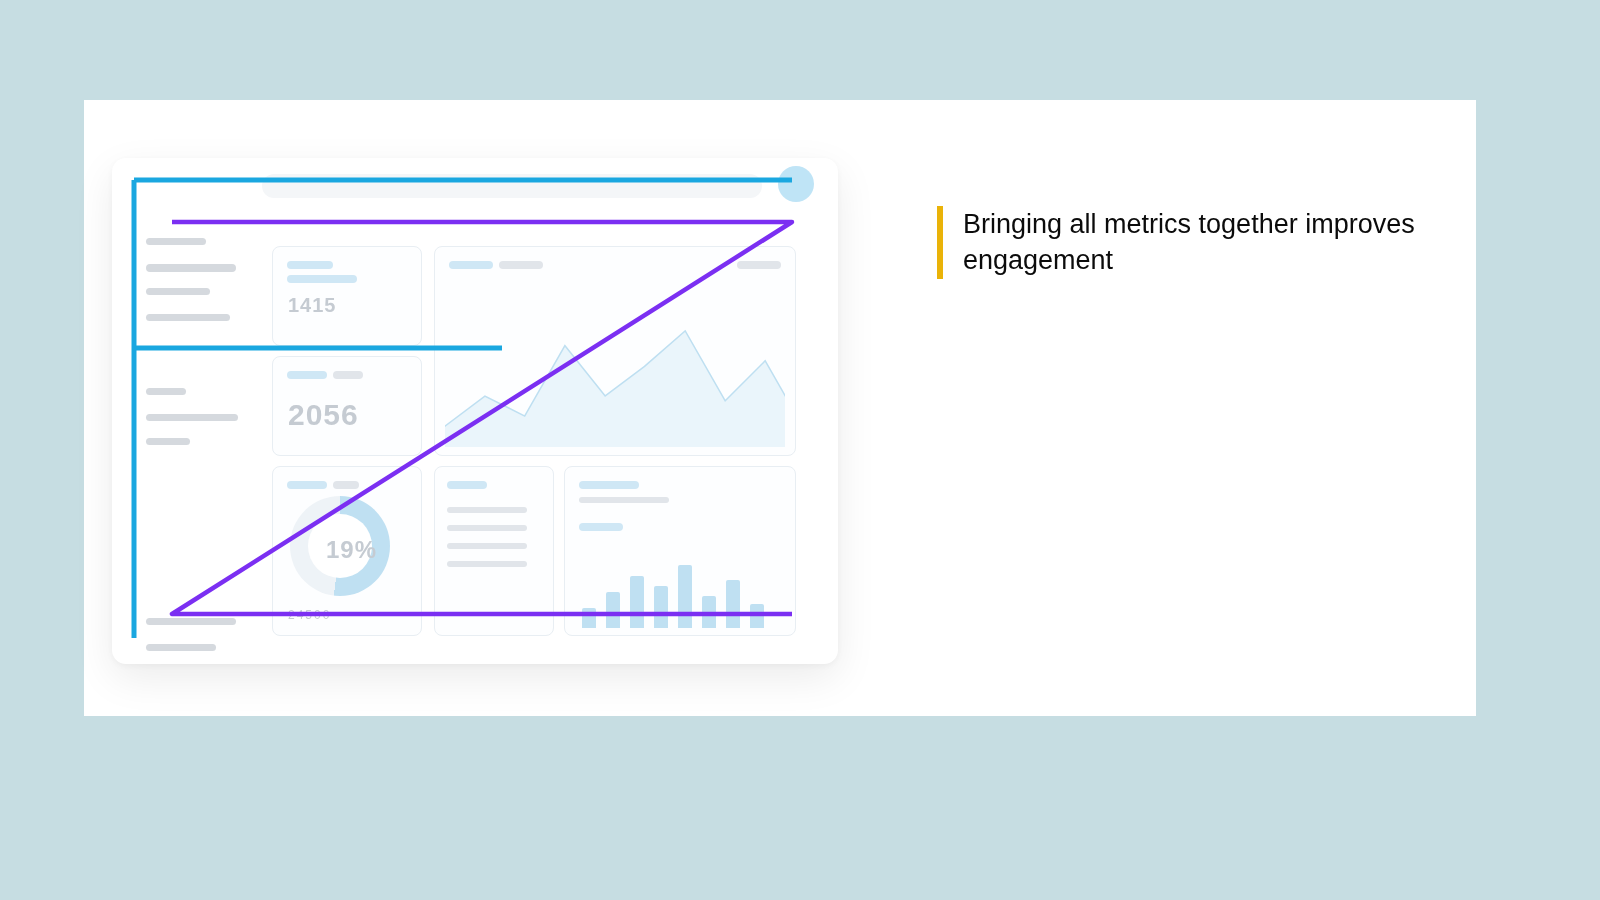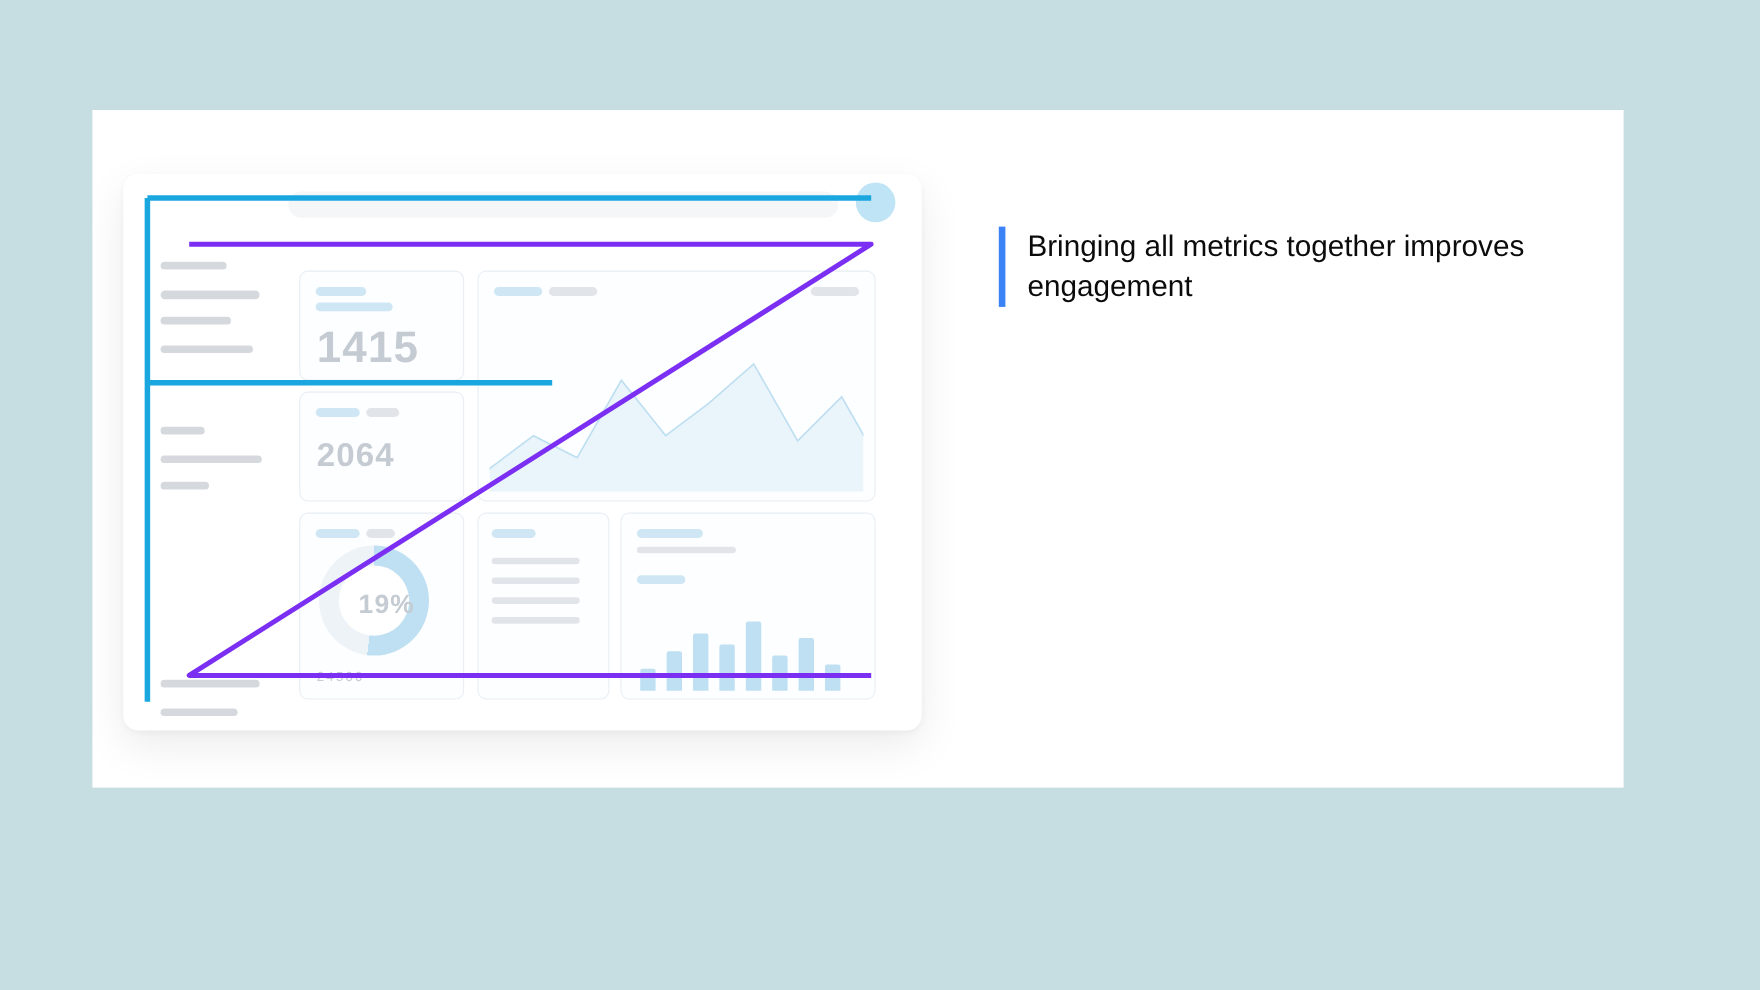--- a/index.html
+++ b/index.html
@@ -94,12 +94,13 @@
   
   .bullets { position: absolute; left: 824px; top: 106px; width: 520px; }
   .bullet {
-    border-left: 6px solid #3b82f6;
+    border-left: 6px solid #eab308;
     padding: 0 0 0 20px;
     margin-bottom: 100px;
     font-size: 27px;
     line-height: 1.35;
     color: #0b0b0b;
+    margin-left: 29px;
   }
   .bullet:nth-child(2) { margin-bottom: 92px; }
 </style>

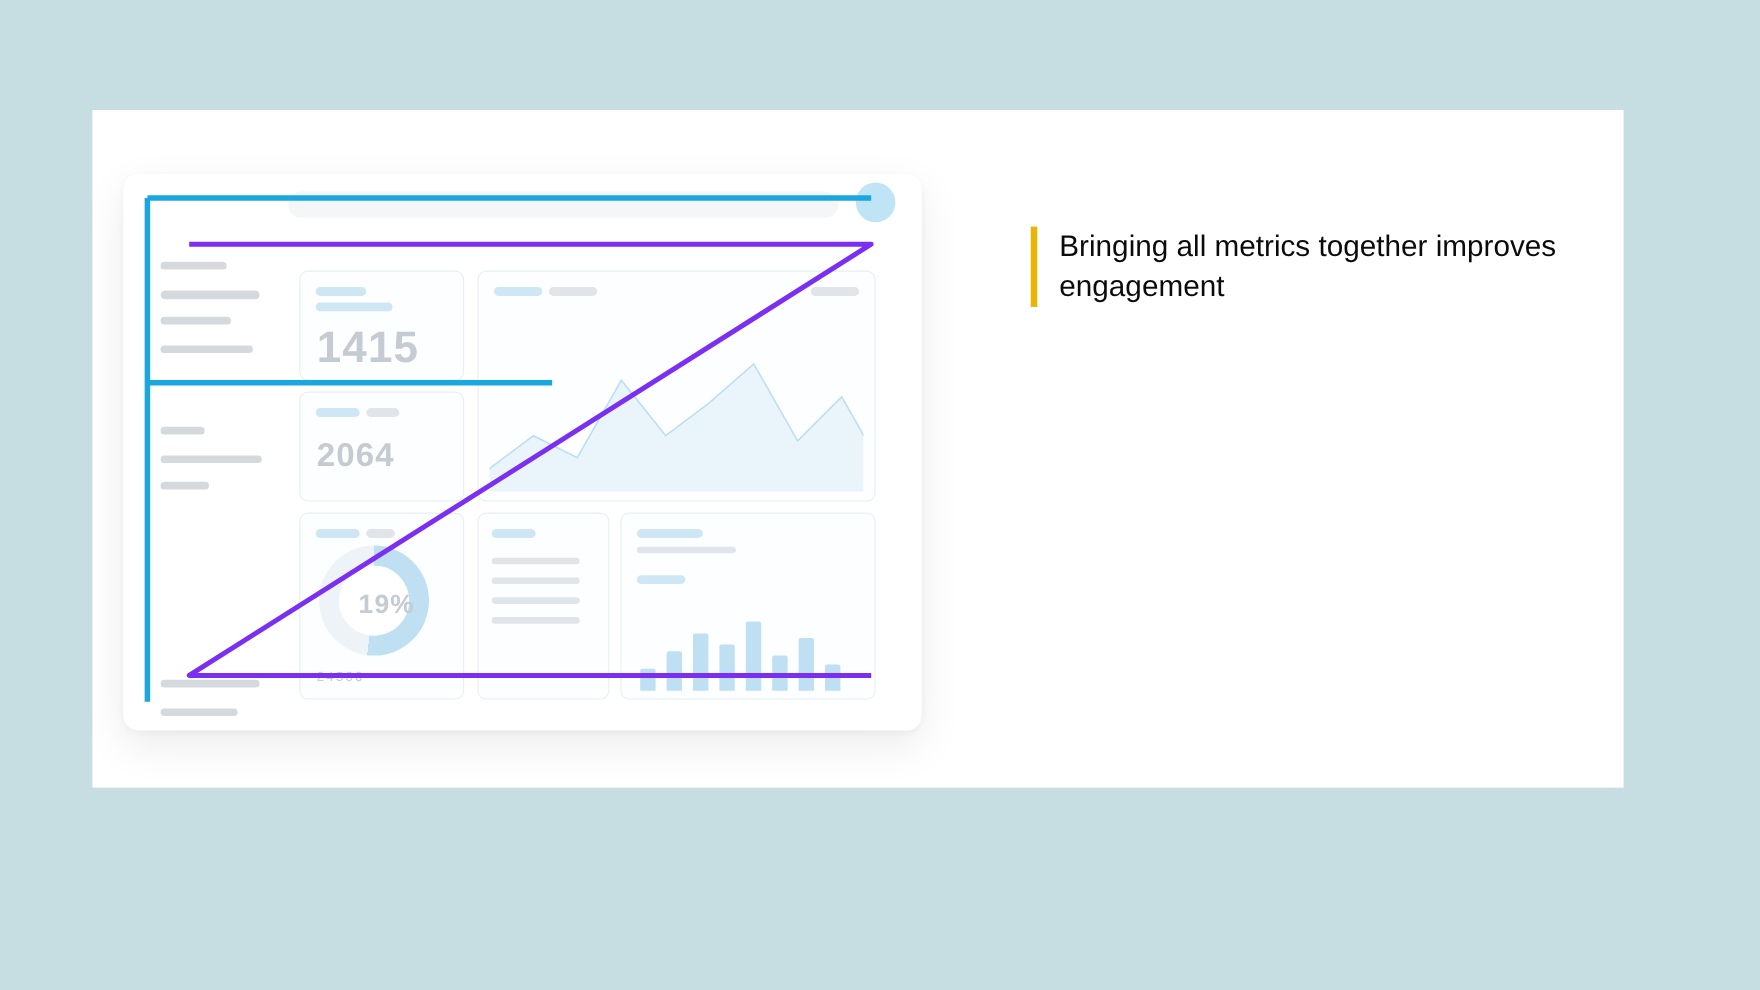--- a/index.html
+++ b/index.html
@@ -65,7 +65,7 @@
   .big-num {
     position: absolute; font-weight: 700; color: #c5cbd2; letter-spacing: 1px;
   }
-  .n1 { left: 176px; top: 136px; font-size: 40px; }
+  .n1 { left: 176px; top: 136px; font-size: 20px; }
   .n2 { left: 176px; top: 240px; font-size: 30px; }
   .pct { left: 214px; top: 378px; font-size: 24px; color: #c5cbd2; font-weight: 700; }
 

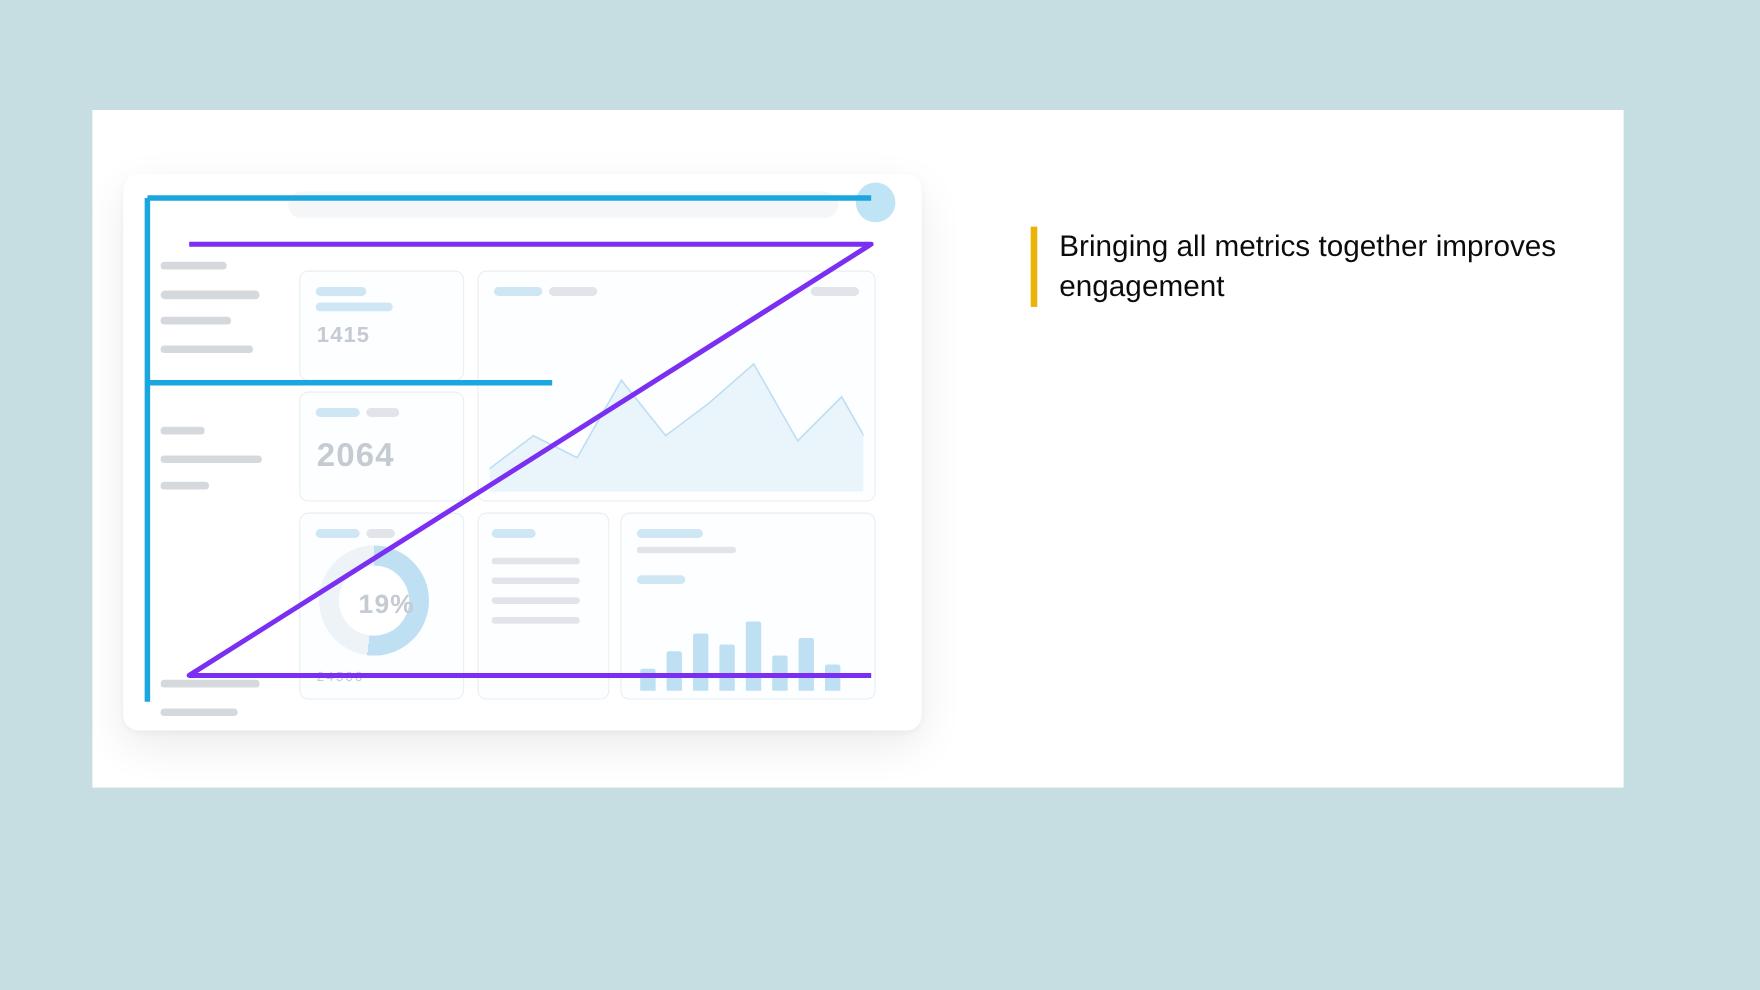--- a/index.html
+++ b/index.html
@@ -135,7 +135,7 @@
         <span class="ph" style="left:14px; top:14px; width:40px; height:8px;"></span>
         <span class="ph-g" style="left:60px; top:14px; width:30px; height:8px;"></span>
       </div>
-      <div class="big-num n2">2064</div>
+      <div class="big-num n2">2056</div>
 
       <div class="card c3">
         <span class="ph" style="left:14px; top:14px; width:44px; height:8px;"></span>

